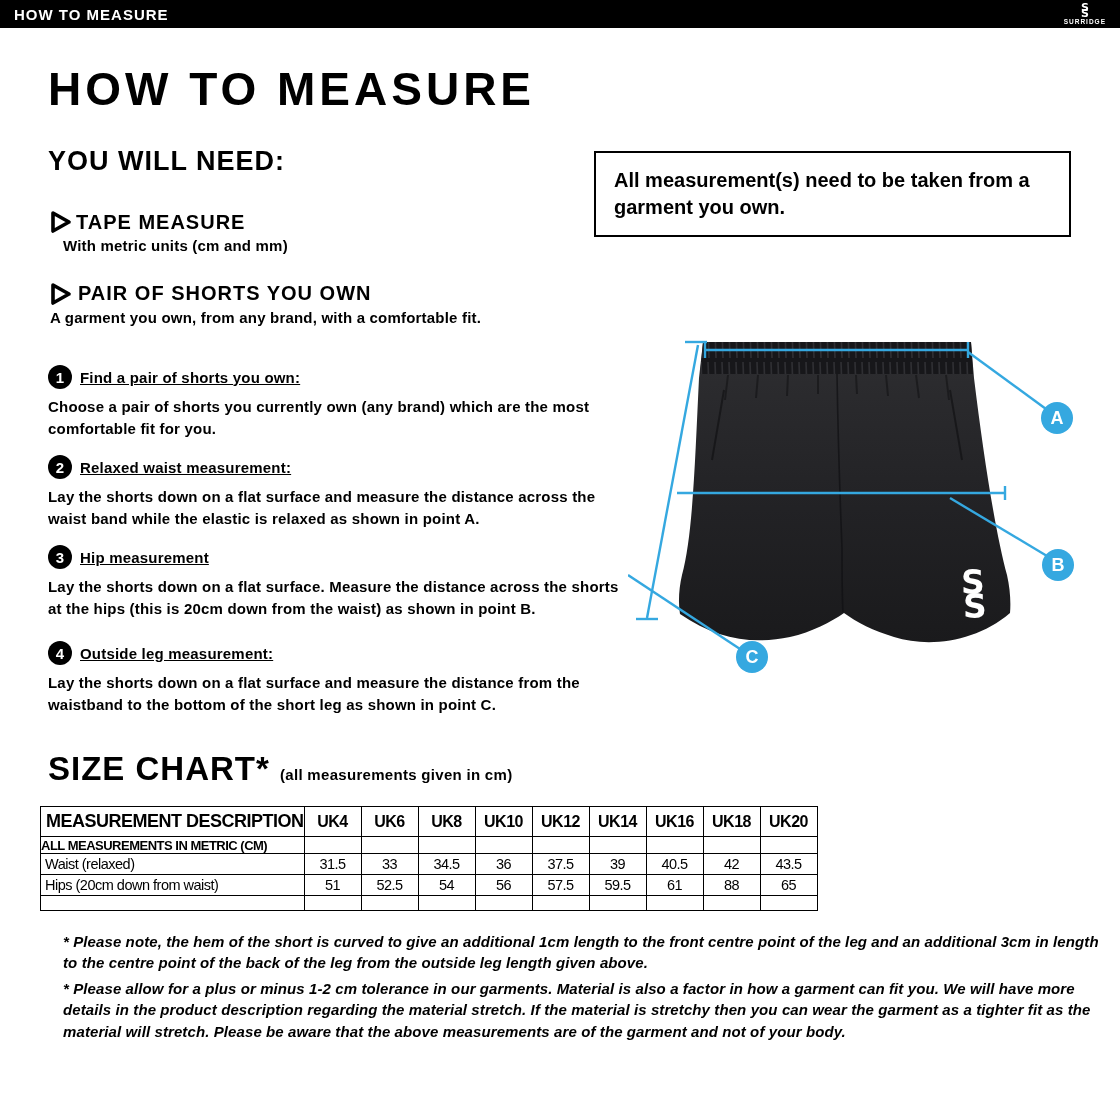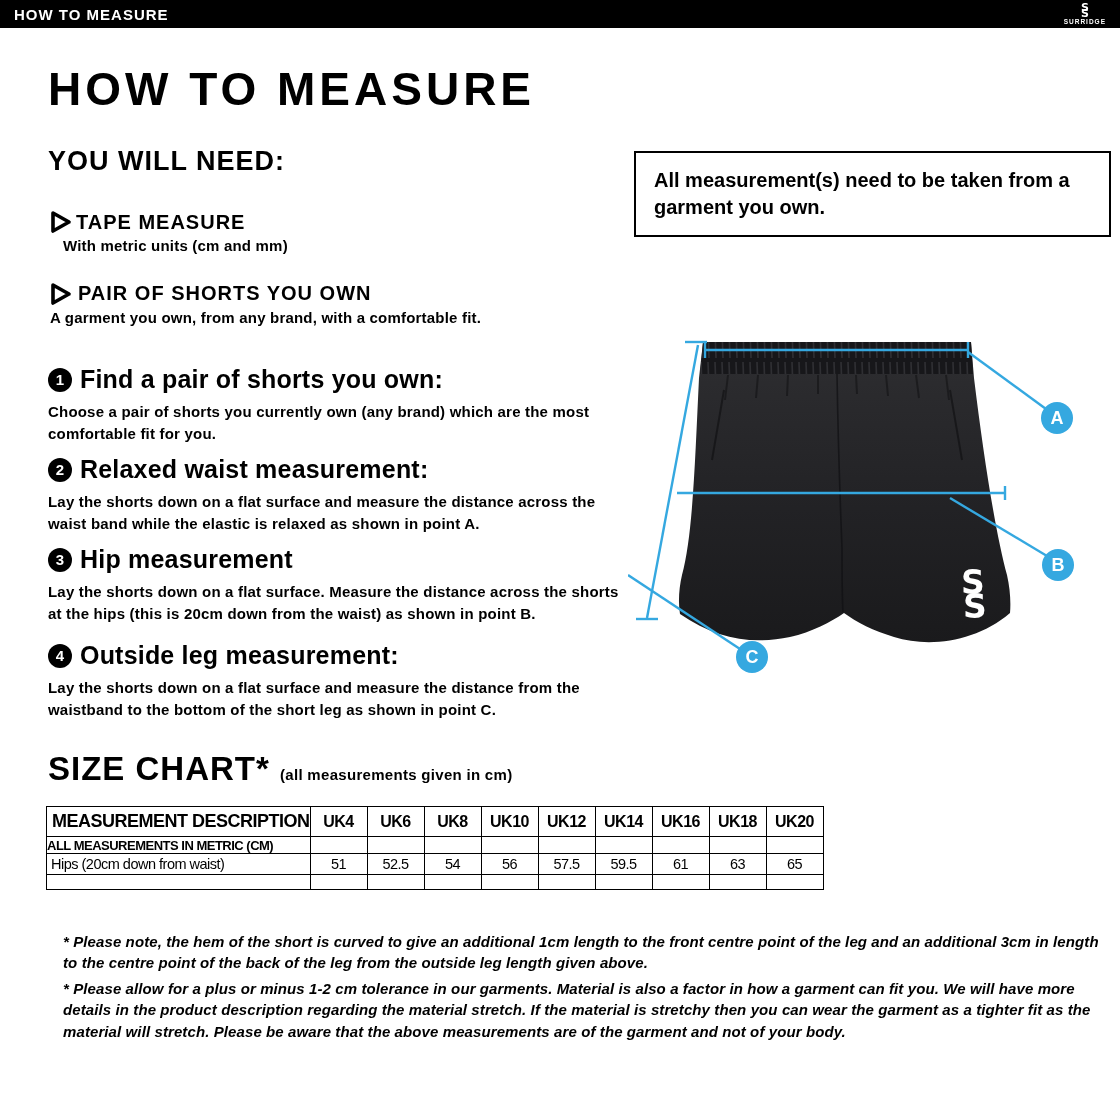--- a/index.html
+++ b/index.html
@@ -20,7 +20,7 @@
   .need-item-title { font-size:20px; font-weight:bold; letter-spacing:1px; }
   .need-item-sub { font-size:15px; font-weight:bold; letter-spacing:0.2px; }
 
-  .notebox { position:absolute; left:594px; top:151px; width:477px; height:86px; border:2px solid #000; padding:14px 18px; font-size:20px; font-weight:bold; line-height:1.35;margin-left:40px; }
+  .notebox { position:absolute; left:594px; top:151px; width:477px; height:86px; border:2px solid #000; padding:14px 18px; font-size:20px; font-weight:bold; line-height:1.35; }
 
   .step { position:absolute; left:48px; width:600px; }
   .step-head { display:flex; align-items:center; gap:8px; }

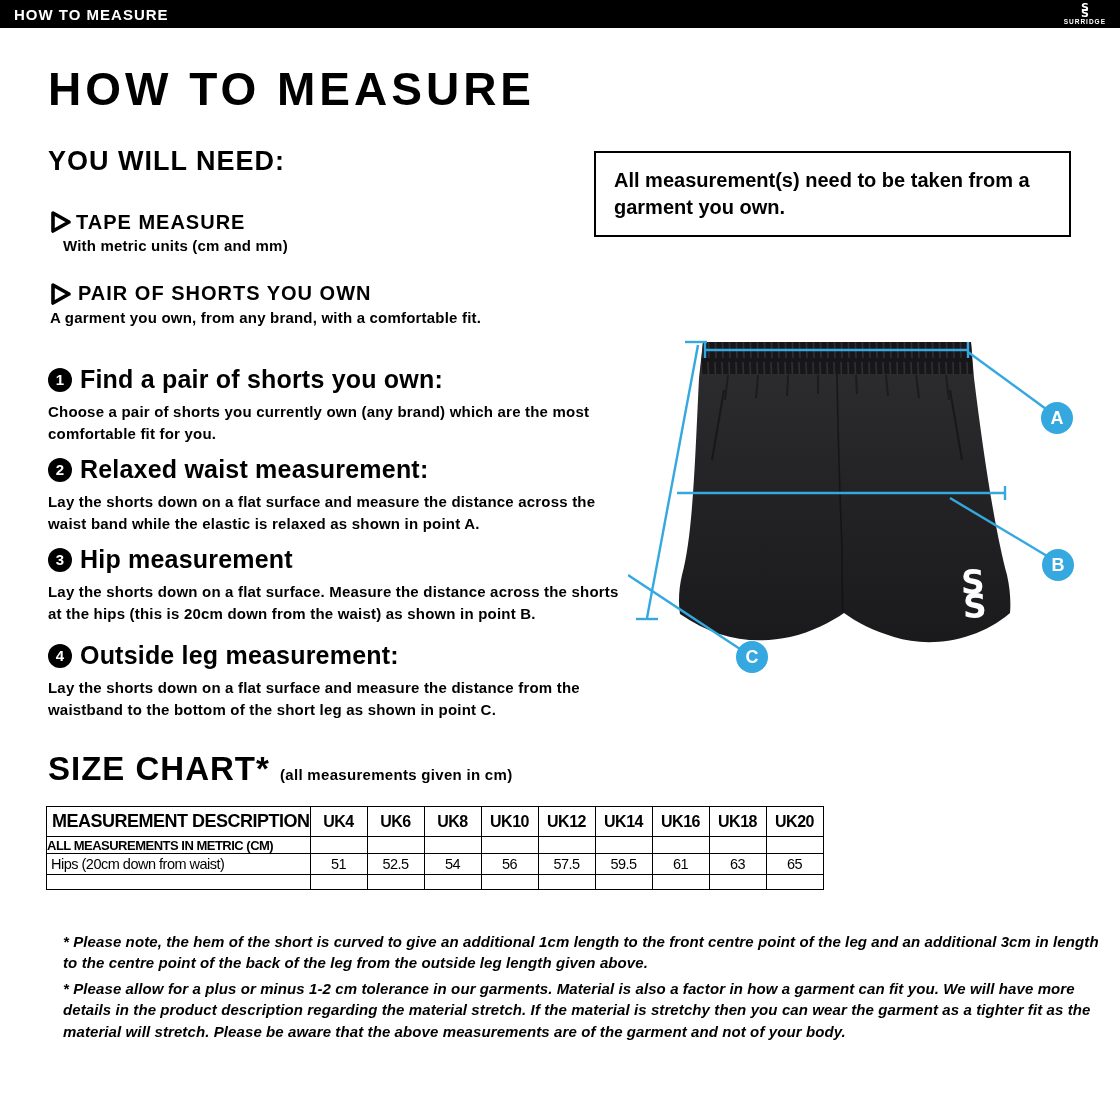--- a/index.html
+++ b/index.html
@@ -25,7 +25,7 @@
   .step { position:absolute; left:48px; width:600px; }
   .step-head { display:flex; align-items:center; gap:8px; }
   .step-num { width:24px; height:24px; border-radius:50%; background:#000; color:#fff; font-size:15px; font-weight:bold; display:flex; align-items:center; justify-content:center; flex:0 0 auto; }
-  .step-title { font-size:25px; font-weight:bold; letter-spacing:0.2px; }
+  .step-title { font-size:15px; font-weight:bold; letter-spacing:0.2px;text-decoration:underline; }
   .step-body { margin-top:7px; font-size:15px; font-weight:bold; line-height:1.45; letter-spacing:0.2px; width:585px; }
 
   .diagram { position:absolute; left:628px; top:328px; width:470px; height:362px; }

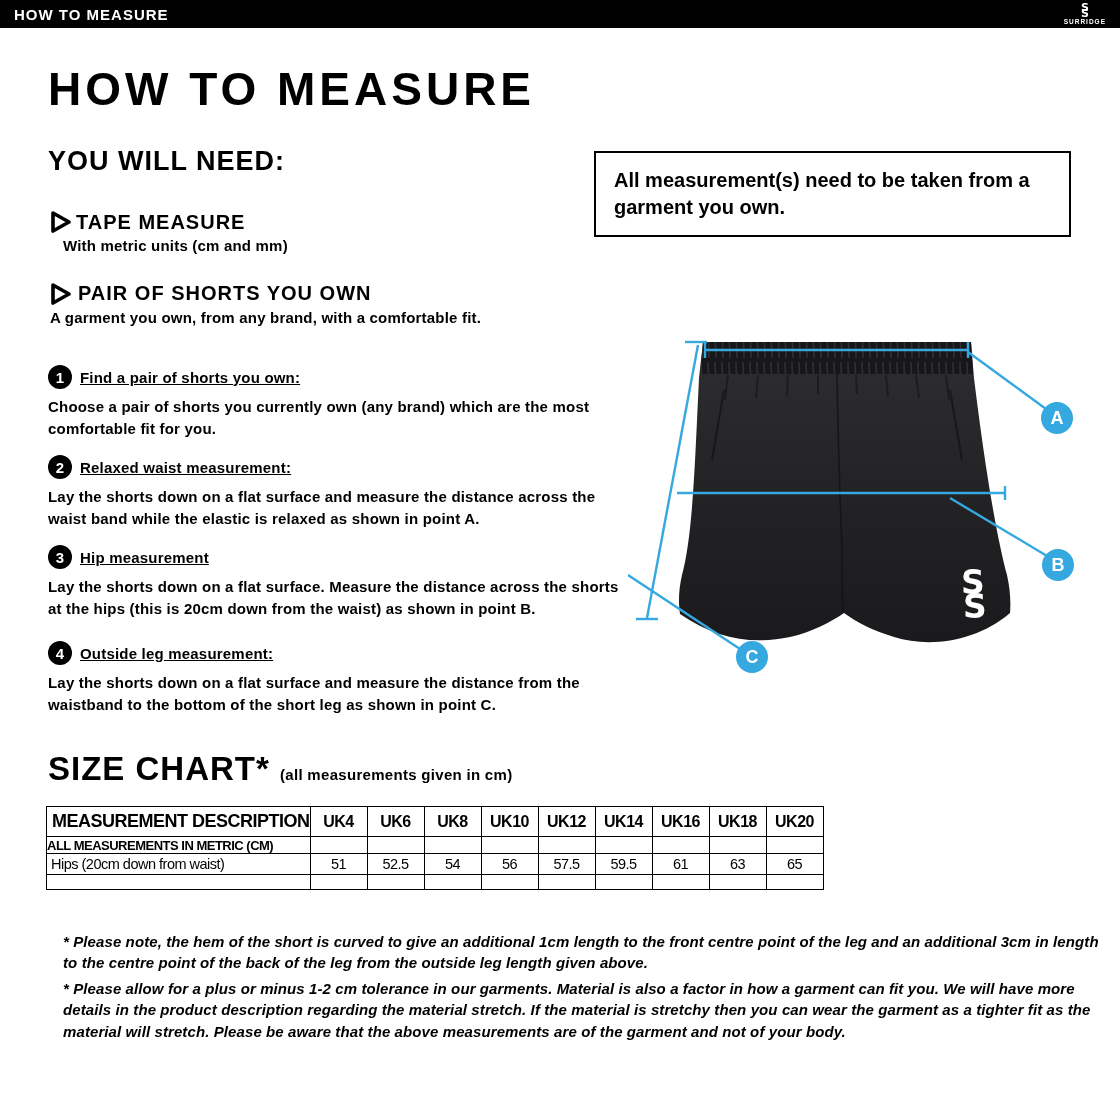--- a/index.html
+++ b/index.html
@@ -33,7 +33,7 @@
   .sc-head { position:absolute; left:48px; top:750px; font-size:33px; font-weight:bold; letter-spacing:1px; }
   .sc-sub { font-size:15px; font-weight:bold; letter-spacing:0.3px; }
 
-  table.sizes { position:absolute; left:46px; top:806px; border-collapse:collapse; table-layout:fixed; }
+  table.sizes { position:absolute; left:40px; top:806px; border-collapse:collapse; table-layout:fixed; }
   table.sizes td, table.sizes th { border:1.5px solid #000; font-family:"Liberation Sans", sans-serif; letter-spacing:-0.5px; overflow:hidden; white-space:nowrap; }
   table.sizes th.desc { width:234px; text-align:left; padding-left:5px; font-size:18px; height:30px; }
   table.sizes th.size { width:57px; text-align:center; font-size:16px; font-weight:bold; }

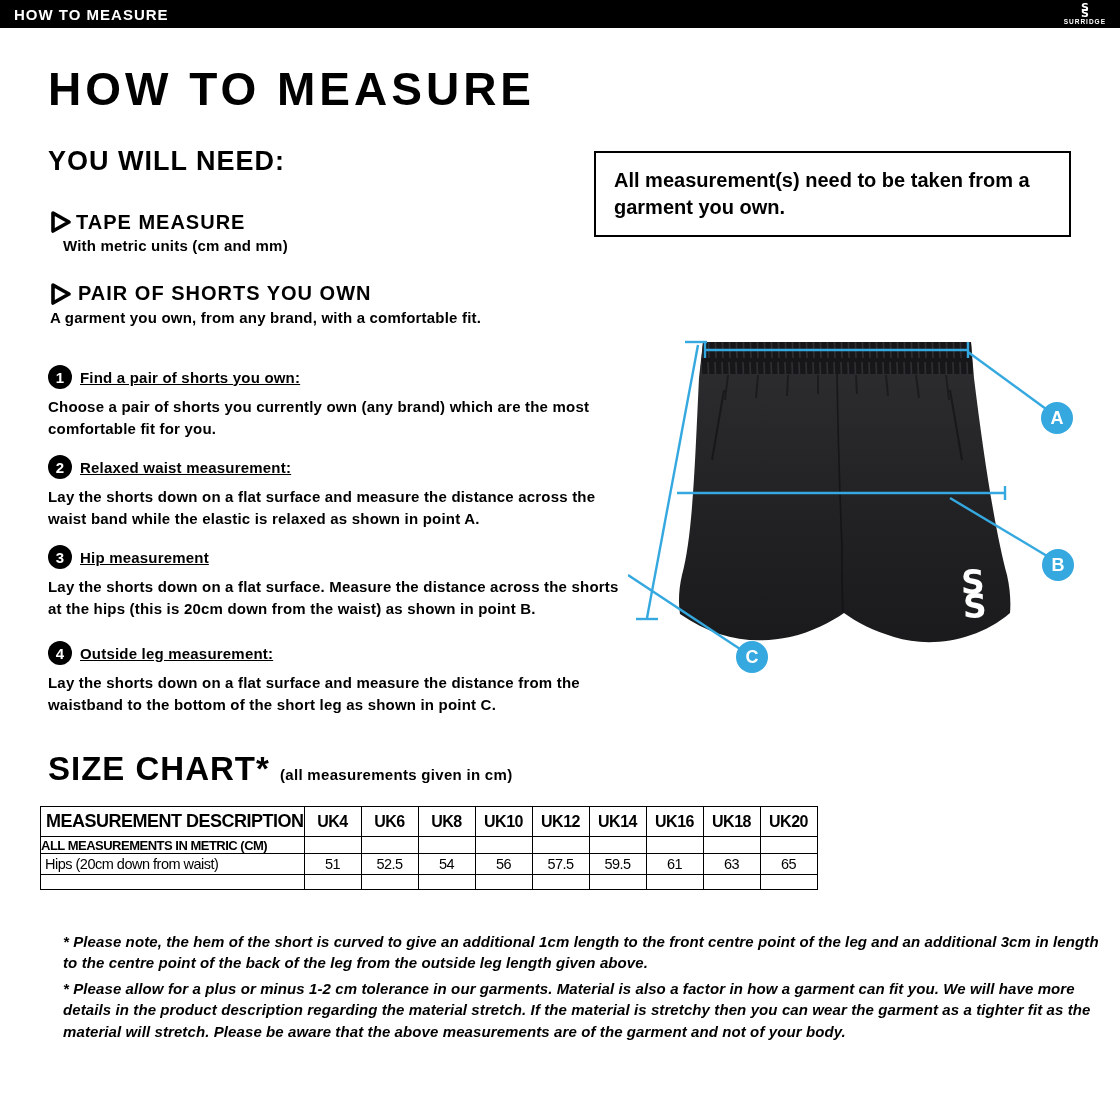--- a/index.html
+++ b/index.html
@@ -207,6 +207,18 @@
         <td class="metric"></td>
       </tr>
       <tr>
+        <td class="rowlabel">Waist (relaxed)</td>
+        <td class="val">31.5</td>
+        <td class="val">33</td>
+        <td class="val">34.5</td>
+        <td class="val">36</td>
+        <td class="val">37.5</td>
+        <td class="val">39</td>
+        <td class="val">40.5</td>
+        <td class="val">42</td>
+        <td class="val">43.5</td>
+      </tr>
+      <tr>
         <td class="rowlabel">Hips (20cm down from waist)</td>
         <td class="val">51</td>
         <td class="val">52.5</td>

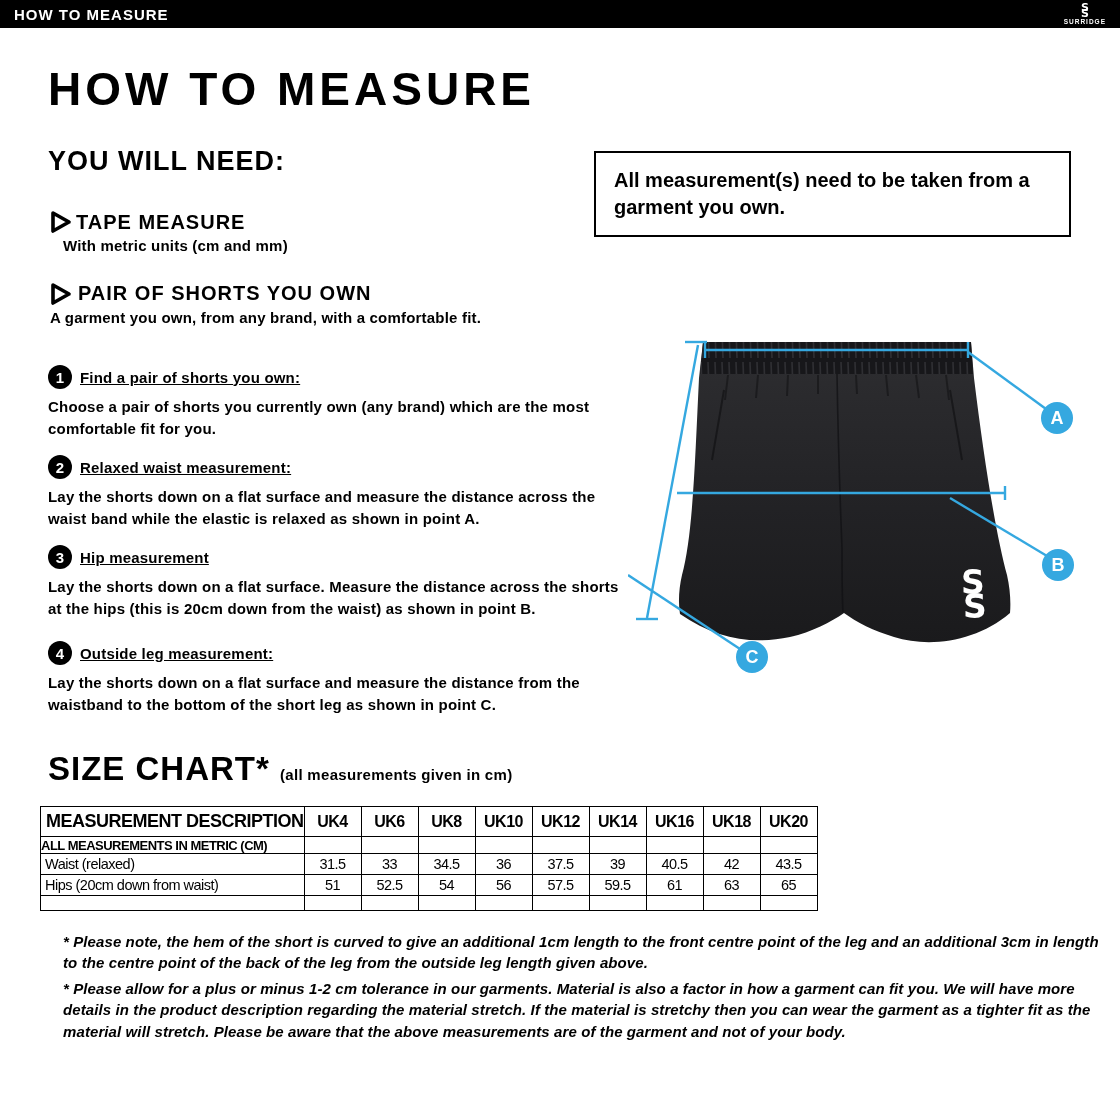--- a/index.html
+++ b/index.html
@@ -227,7 +227,7 @@
         <td class="val">57.5</td>
         <td class="val">59.5</td>
         <td class="val">61</td>
-        <td class="val">63</td>
+        <td class="val">88</td>
         <td class="val">65</td>
       </tr>
       <tr>

